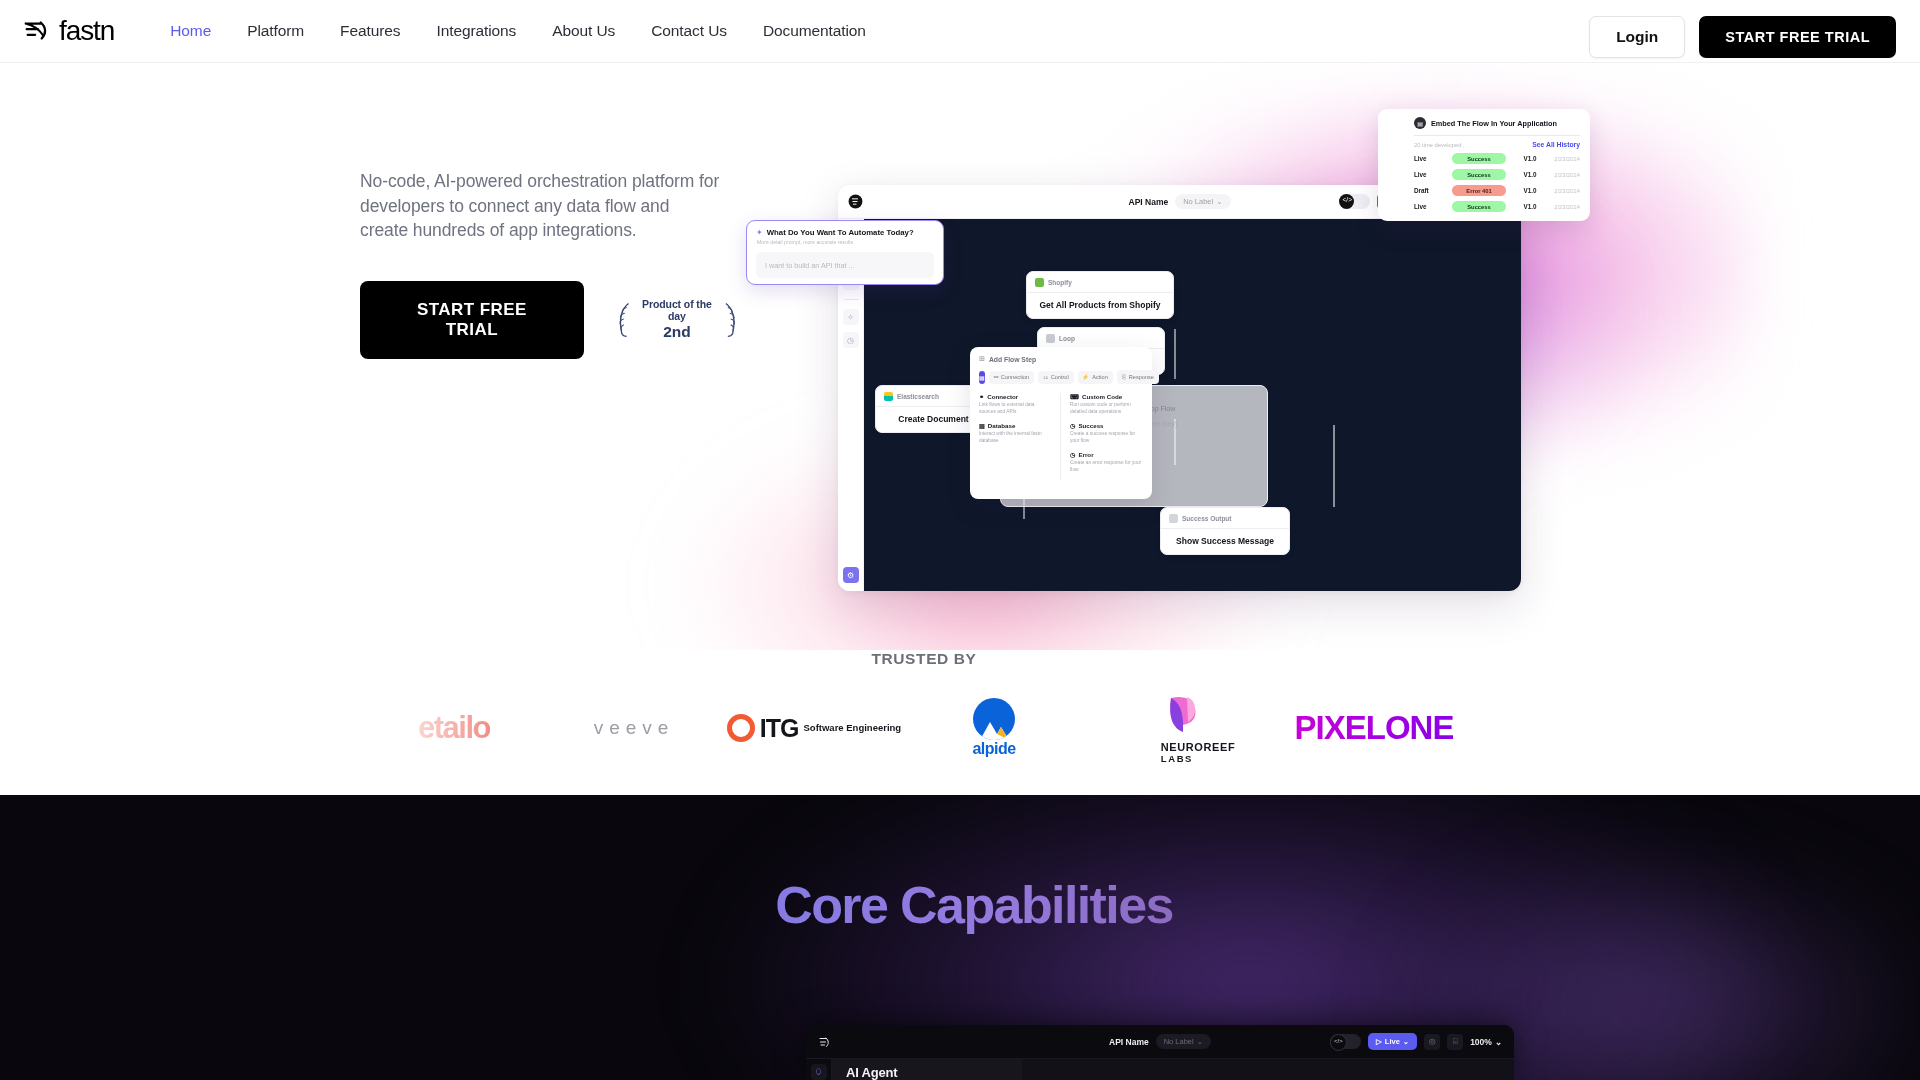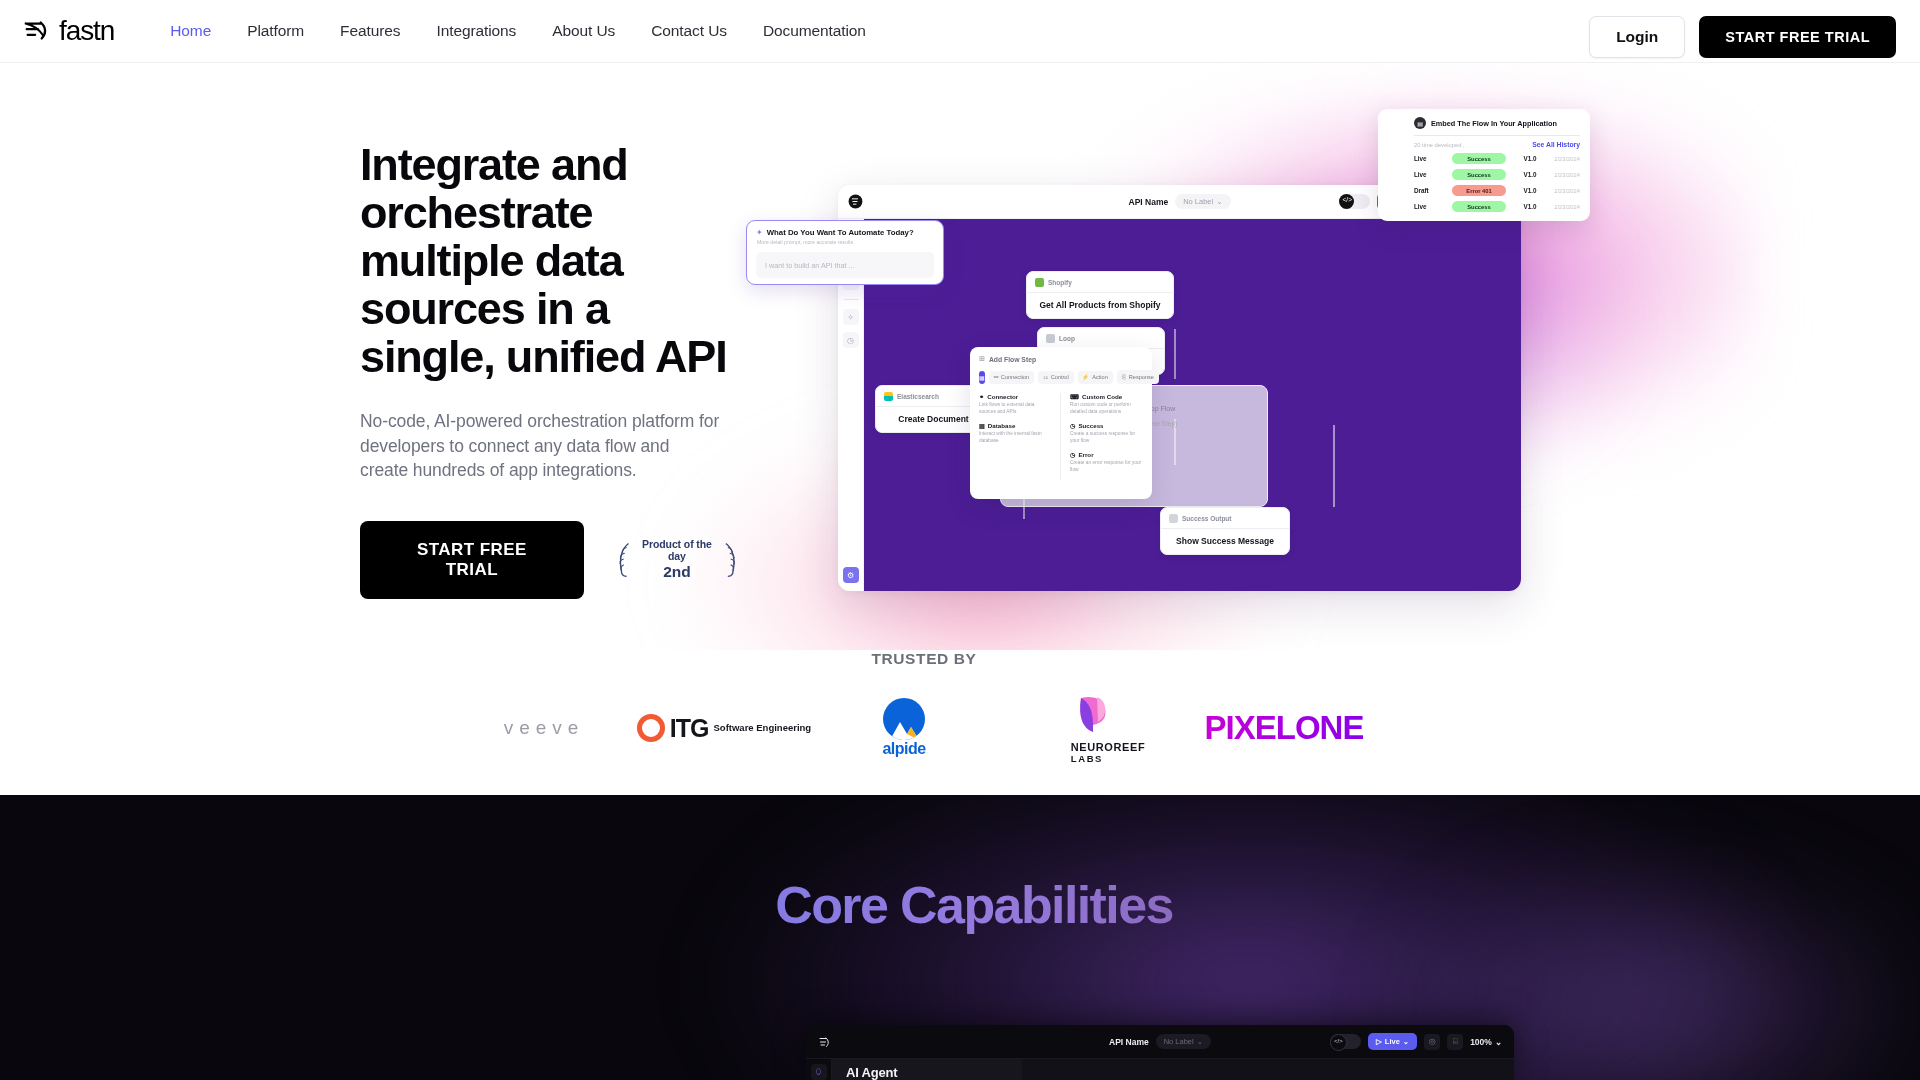--- a/index.html
+++ b/index.html
@@ -326,7 +326,6 @@
     <div class="glow-c"></div>
 
     <div class="hero-copy">
-      <h1 class="hero-title">Integrate and orchestrate multiple data sources in a single, unified API</h1>
       <p class="hero-sub">No-code, AI-powered orchestration platform for developers to connect any data flow and create hundreds of app integrations.</p>
       <div class="hero-actions">
         <button class="btn-trial-hero">START FREE TRIAL</button>

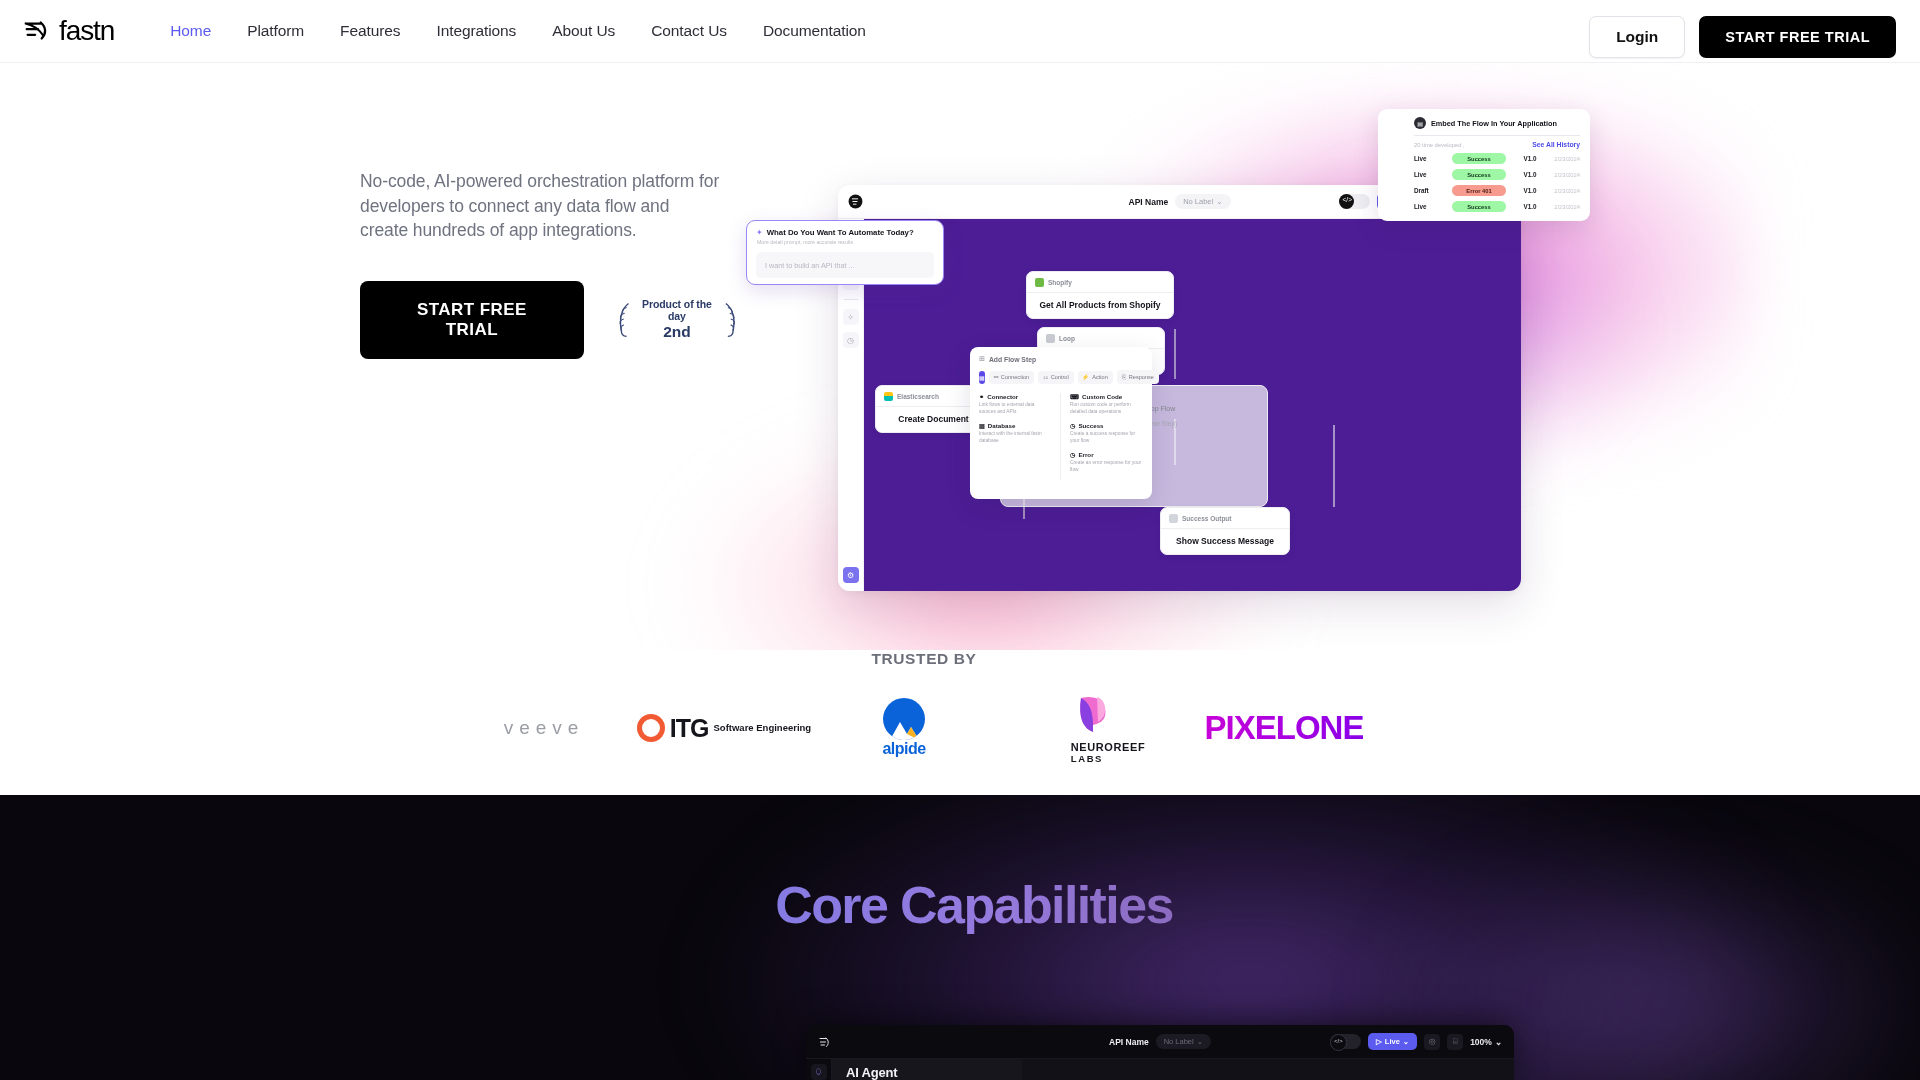--- a/index.html
+++ b/index.html
@@ -132,7 +132,7 @@
     position: absolute; bottom: 8px; width: 16px; height: 16px; border-radius: 4px;
     background: #7a72ef; display: flex; align-items: center; justify-content: center; color: #fff; font-size: 8px;
   }
-  .canvas { flex: 1; position: relative; background: #4c1d95; }
+  .canvas { flex: 1; position: relative; background: #0f172a; }
   .canvas svg.wires { position: absolute; inset: 0; width: 100%; height: 100%; }
 
   .node {

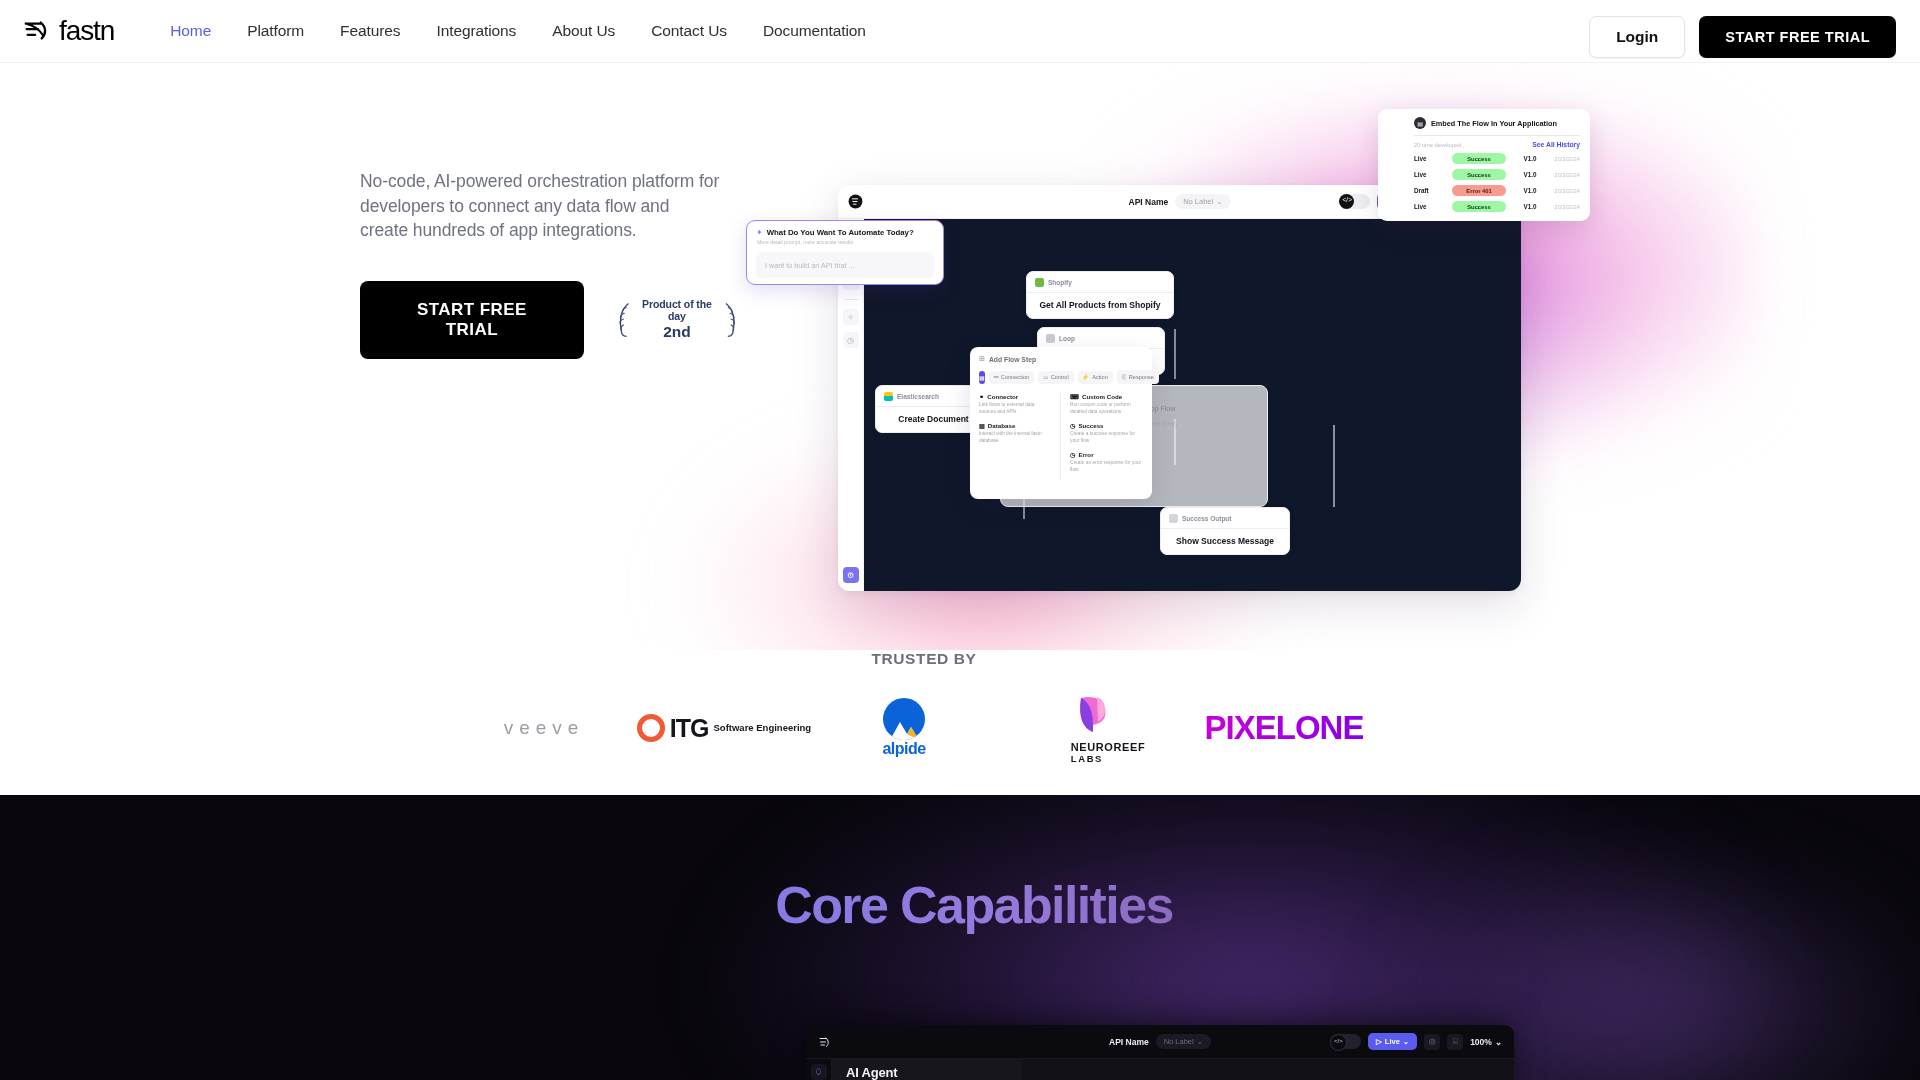--- a/index.html
+++ b/index.html
@@ -564,6 +564,9 @@
     <div class="trusted-lbl">TRUSTED BY</div>
     <div class="logos">
 
+      <div class="logo-cell">
+        <span class="lg-etailo">etailo</span>
+      </div>
 
       <div class="logo-cell">
         <span class="lg-veeve">veeve</span>

